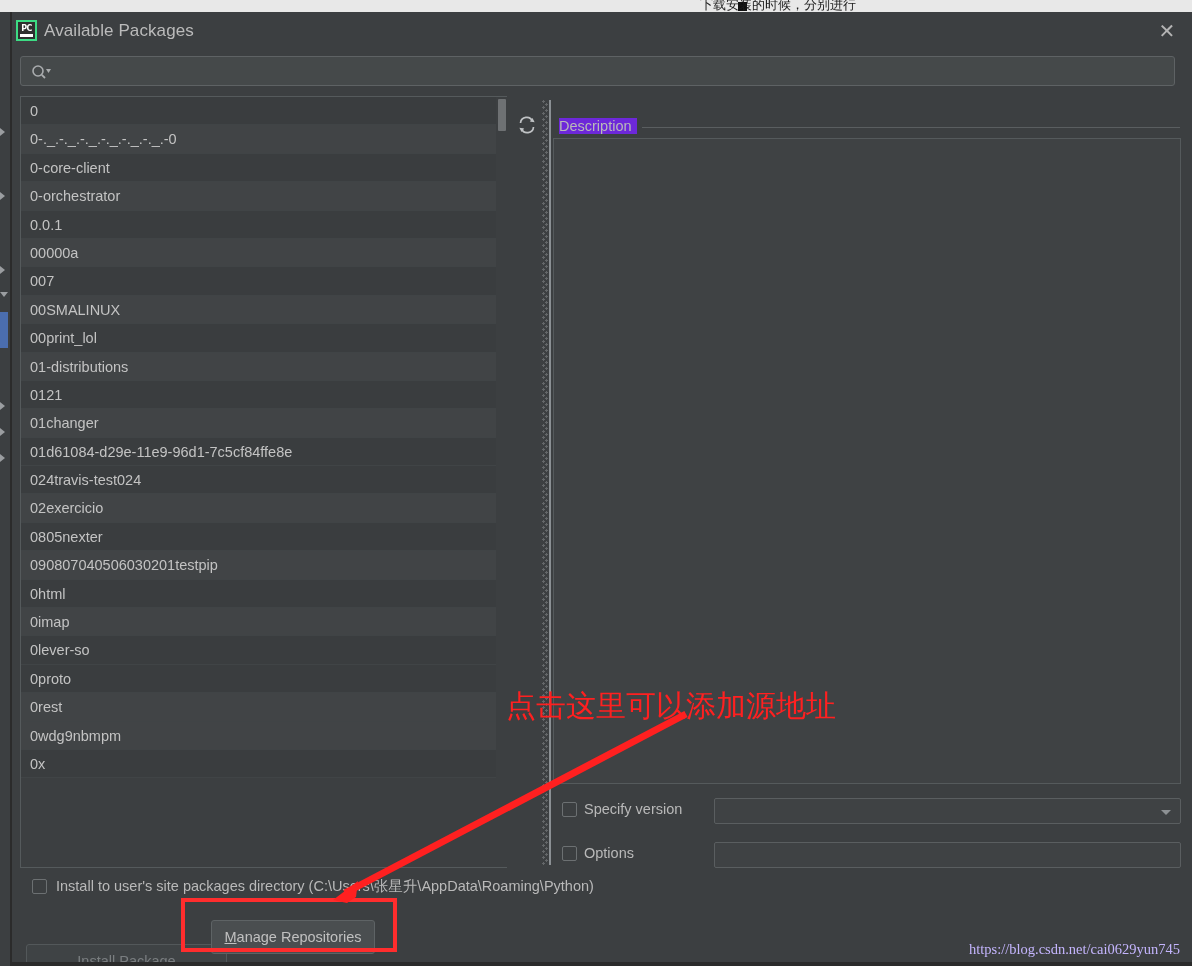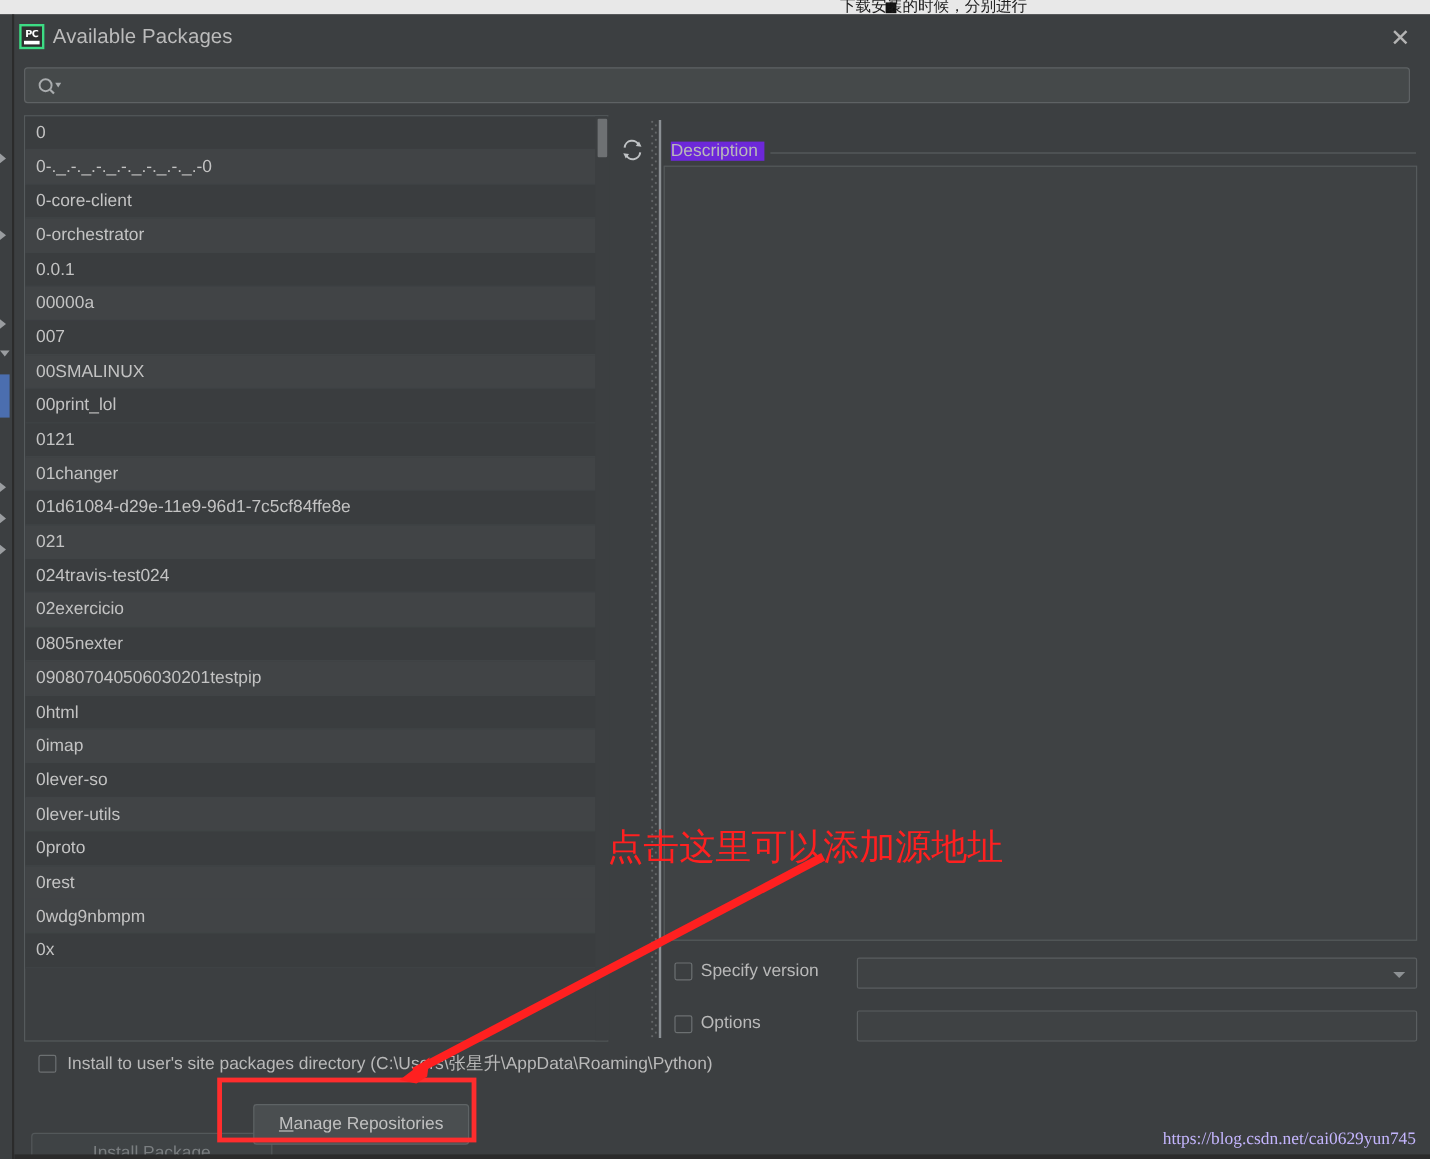--- a/index.html
+++ b/index.html
@@ -267,6 +267,7 @@
         <div class="pkg-row base">007</div>
         <div class="pkg-row alt">00SMALINUX</div>
         <div class="pkg-row base">00print_lol</div>
+        <div class="pkg-row alt">01-distributions</div>
         <div class="pkg-row base">0121</div>
         <div class="pkg-row alt">01changer</div>
         <div class="pkg-row base">01d61084-d29e-11e9-96d1-7c5cf84ffe8e</div>

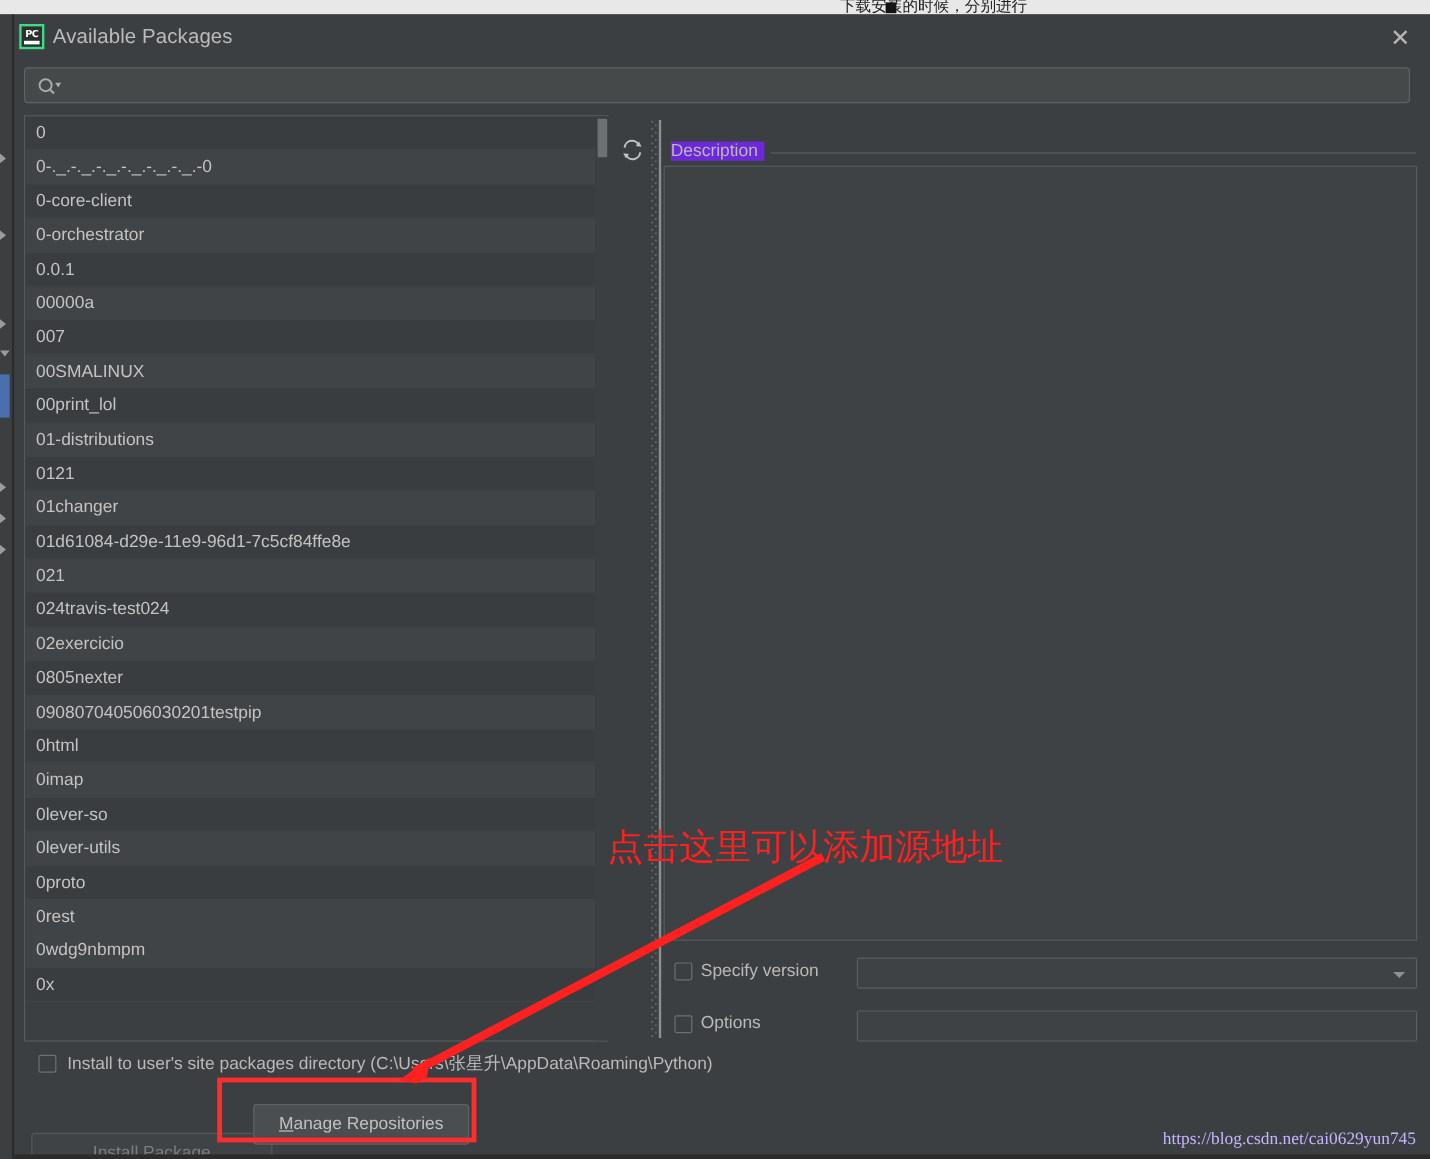--- a/index.html
+++ b/index.html
@@ -271,7 +271,6 @@
         <div class="pkg-row base">0121</div>
         <div class="pkg-row alt">01changer</div>
         <div class="pkg-row base">01d61084-d29e-11e9-96d1-7c5cf84ffe8e</div>
-        <div class="pkg-row alt">021</div>
         <div class="pkg-row base">024travis-test024</div>
         <div class="pkg-row alt">02exercicio</div>
         <div class="pkg-row base">0805nexter</div>

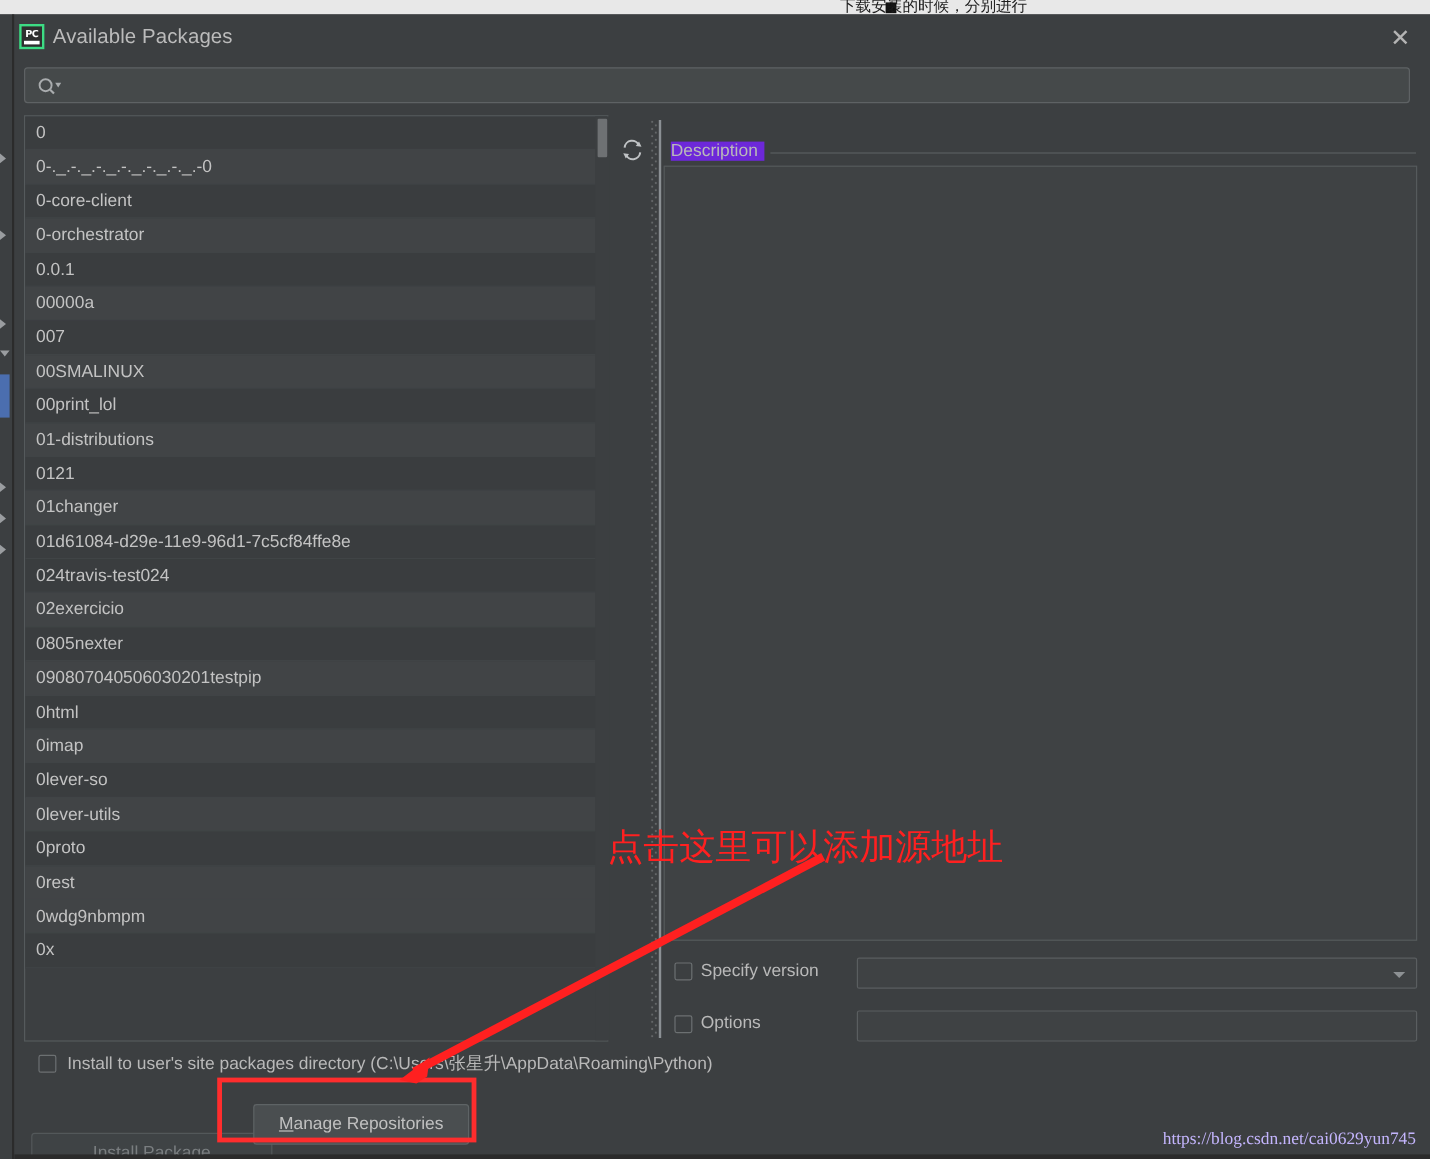--- a/index.html
+++ b/index.html
@@ -278,7 +278,6 @@
         <div class="pkg-row base">0html</div>
         <div class="pkg-row alt">0imap</div>
         <div class="pkg-row base">0lever-so</div>
-        <div class="pkg-row alt">0lever-utils</div>
         <div class="pkg-row base">0proto</div>
         <div class="pkg-row alt">0rest</div>
         <div class="pkg-row alt">0wdg9nbmpm</div>

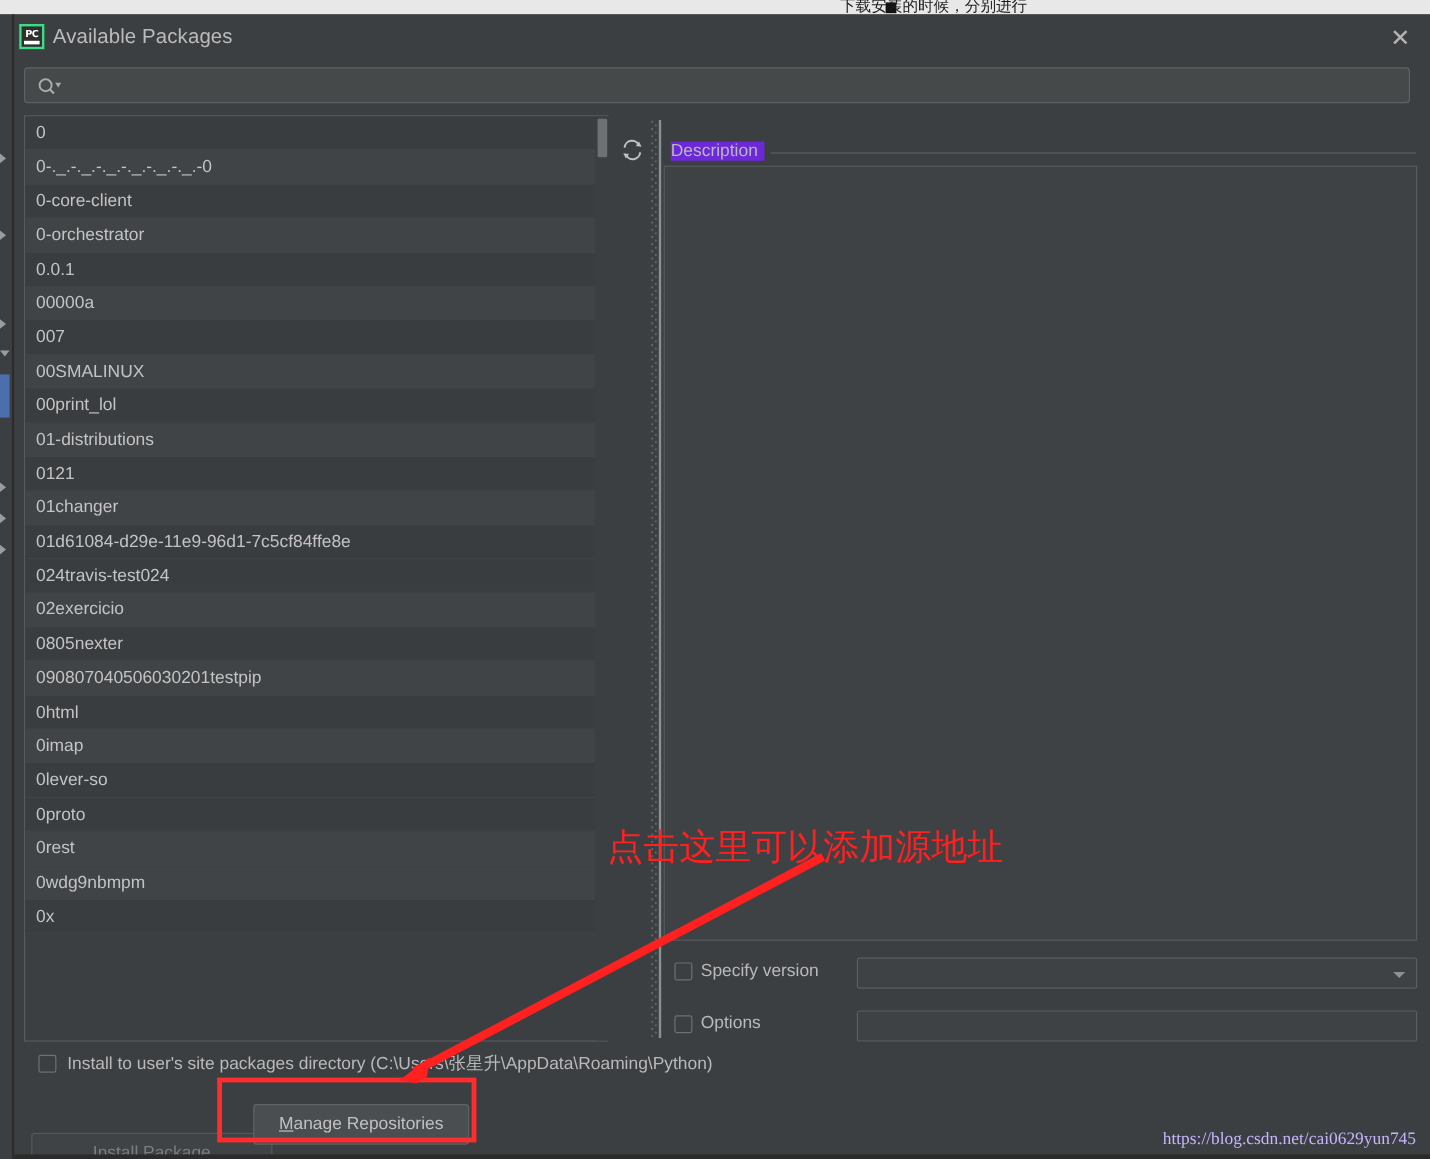--- a/index.html
+++ b/index.html
@@ -190,7 +190,7 @@
   }
   .btn.disabled { color: #7a7e80; background: #3f4345; border-color: #53585a; cursor: default; }
   .btn-install { left: 14px; top: 932px; width: 201px; }
-  .btn-manage  { left: 199px; top: 908px; width: 180px; }
+  .btn-manage  { left: 199px; top: 908px; width: 164px; }
   .btn-manage u { text-decoration: underline; }
 
   .red-box {

